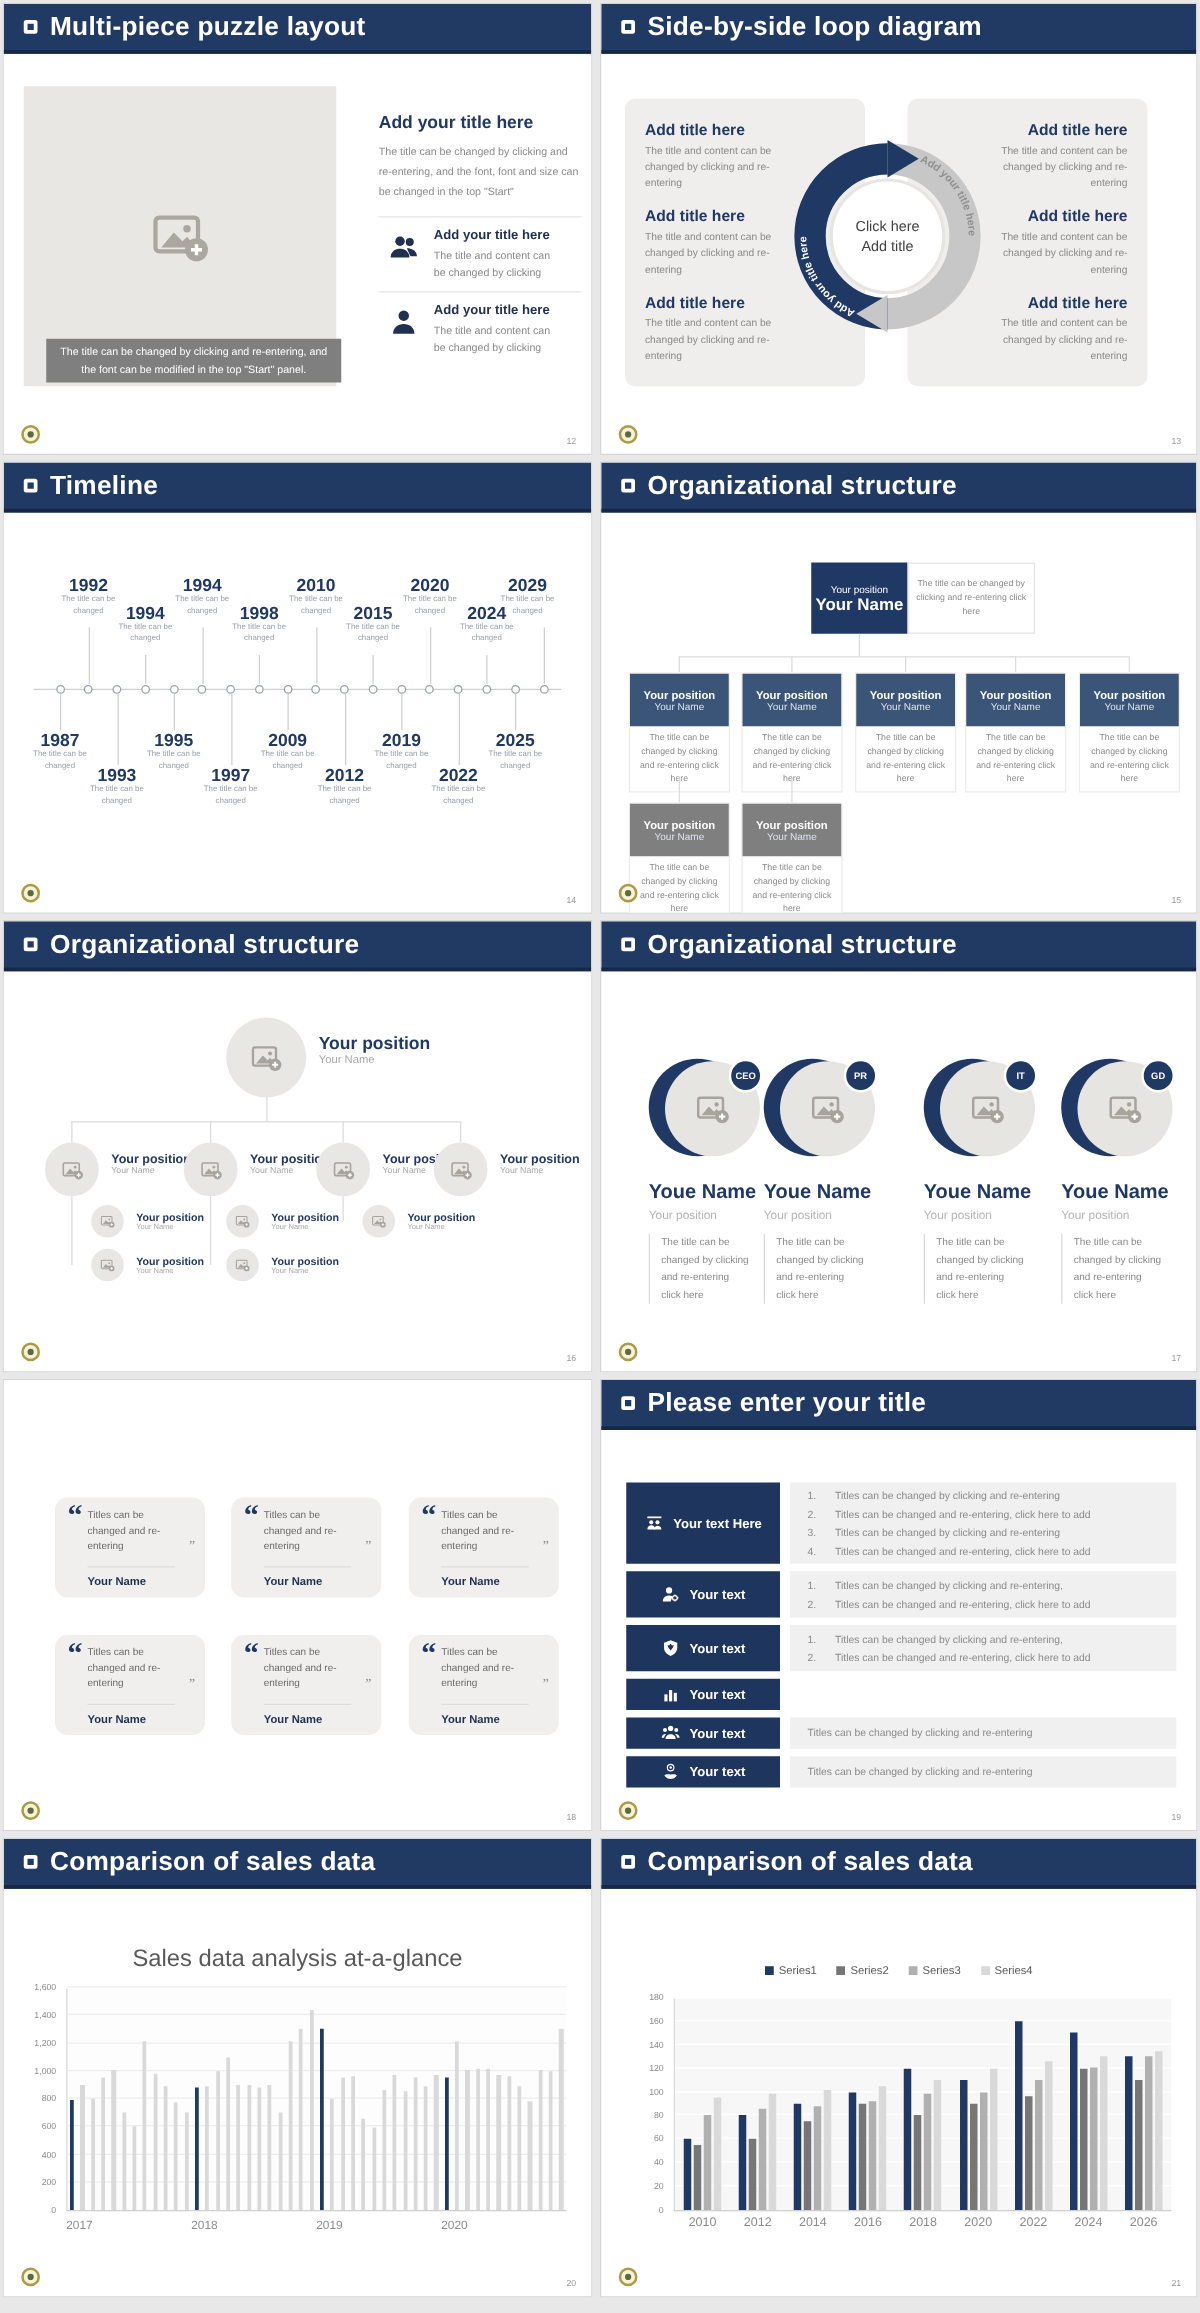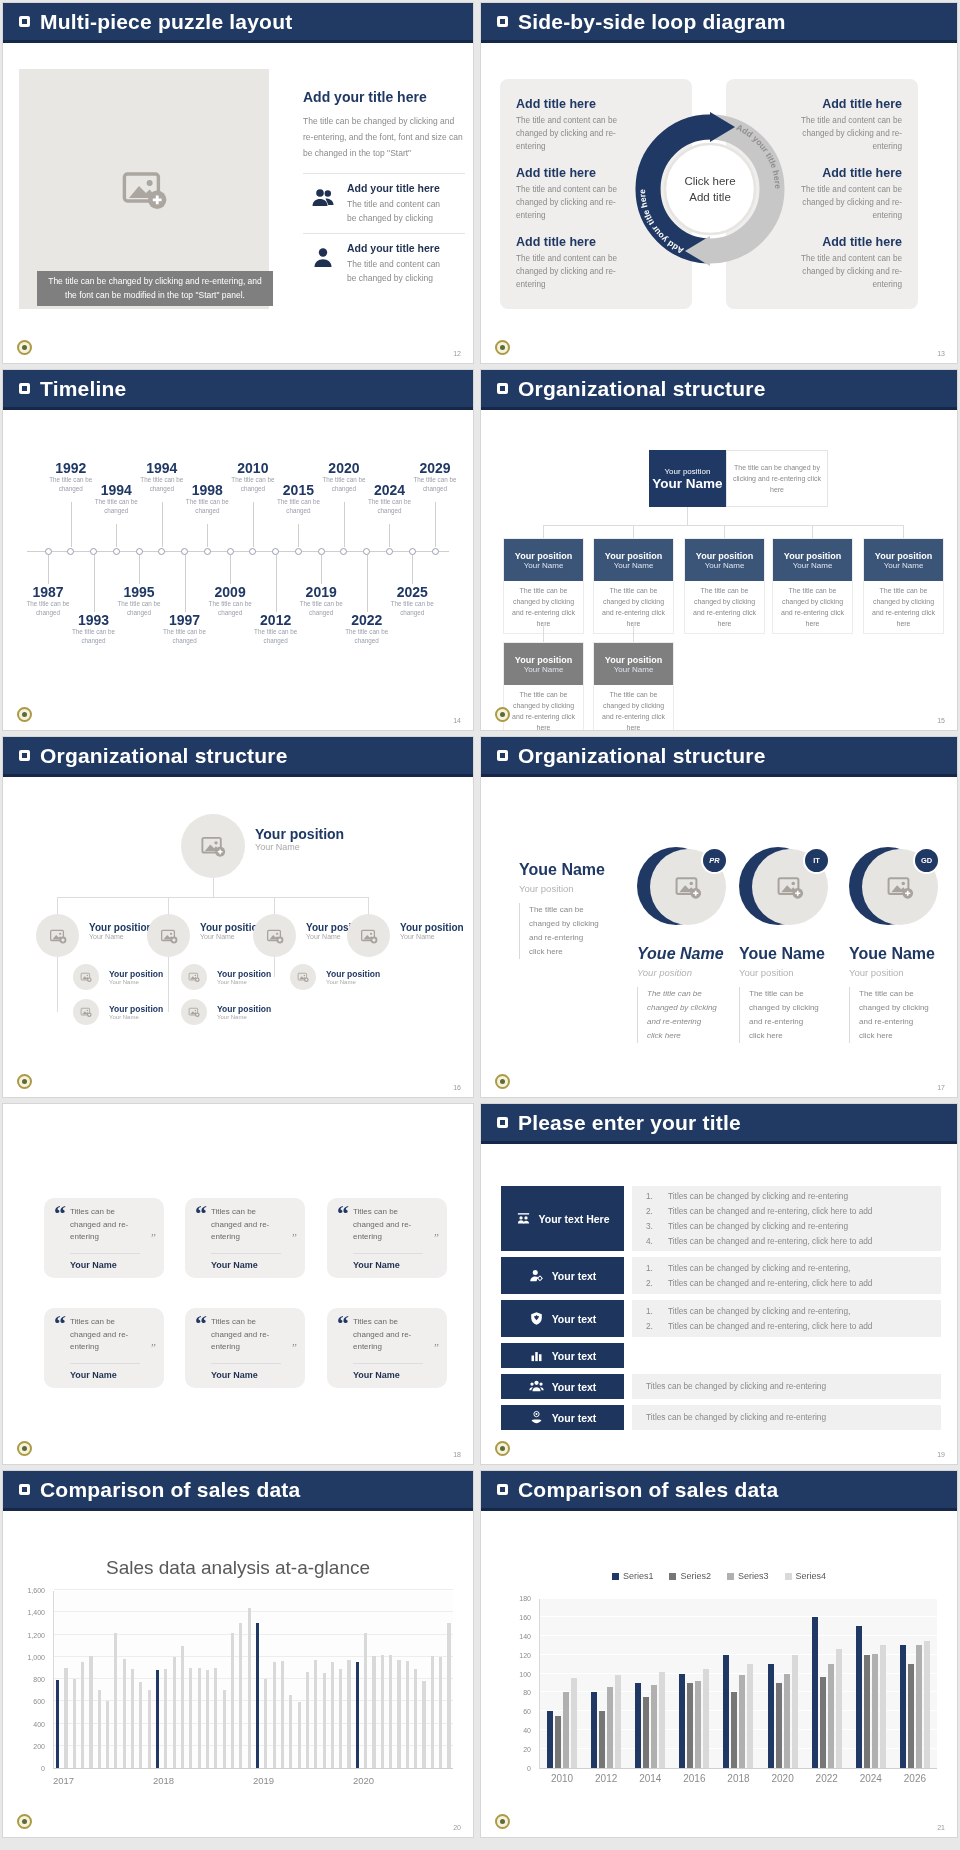--- a/index.html
+++ b/index.html
@@ -325,7 +325,7 @@
       </div>
       <div class="tl-dot" style="left: 428.5px; top: 137.5px;"></div>
       <div class="tl-stem" style="left: 432px; top: 92px; height: 45px;"></div>
-      <div class="tl-lab" style="left: 405px; top: 50px;">
+      <div class="tl-lab" style="left: 392px; top: 50px;">
         <div class="tl-year">2029</div>
         <div class="tl-sub">The title can be changed</div>
       </div>

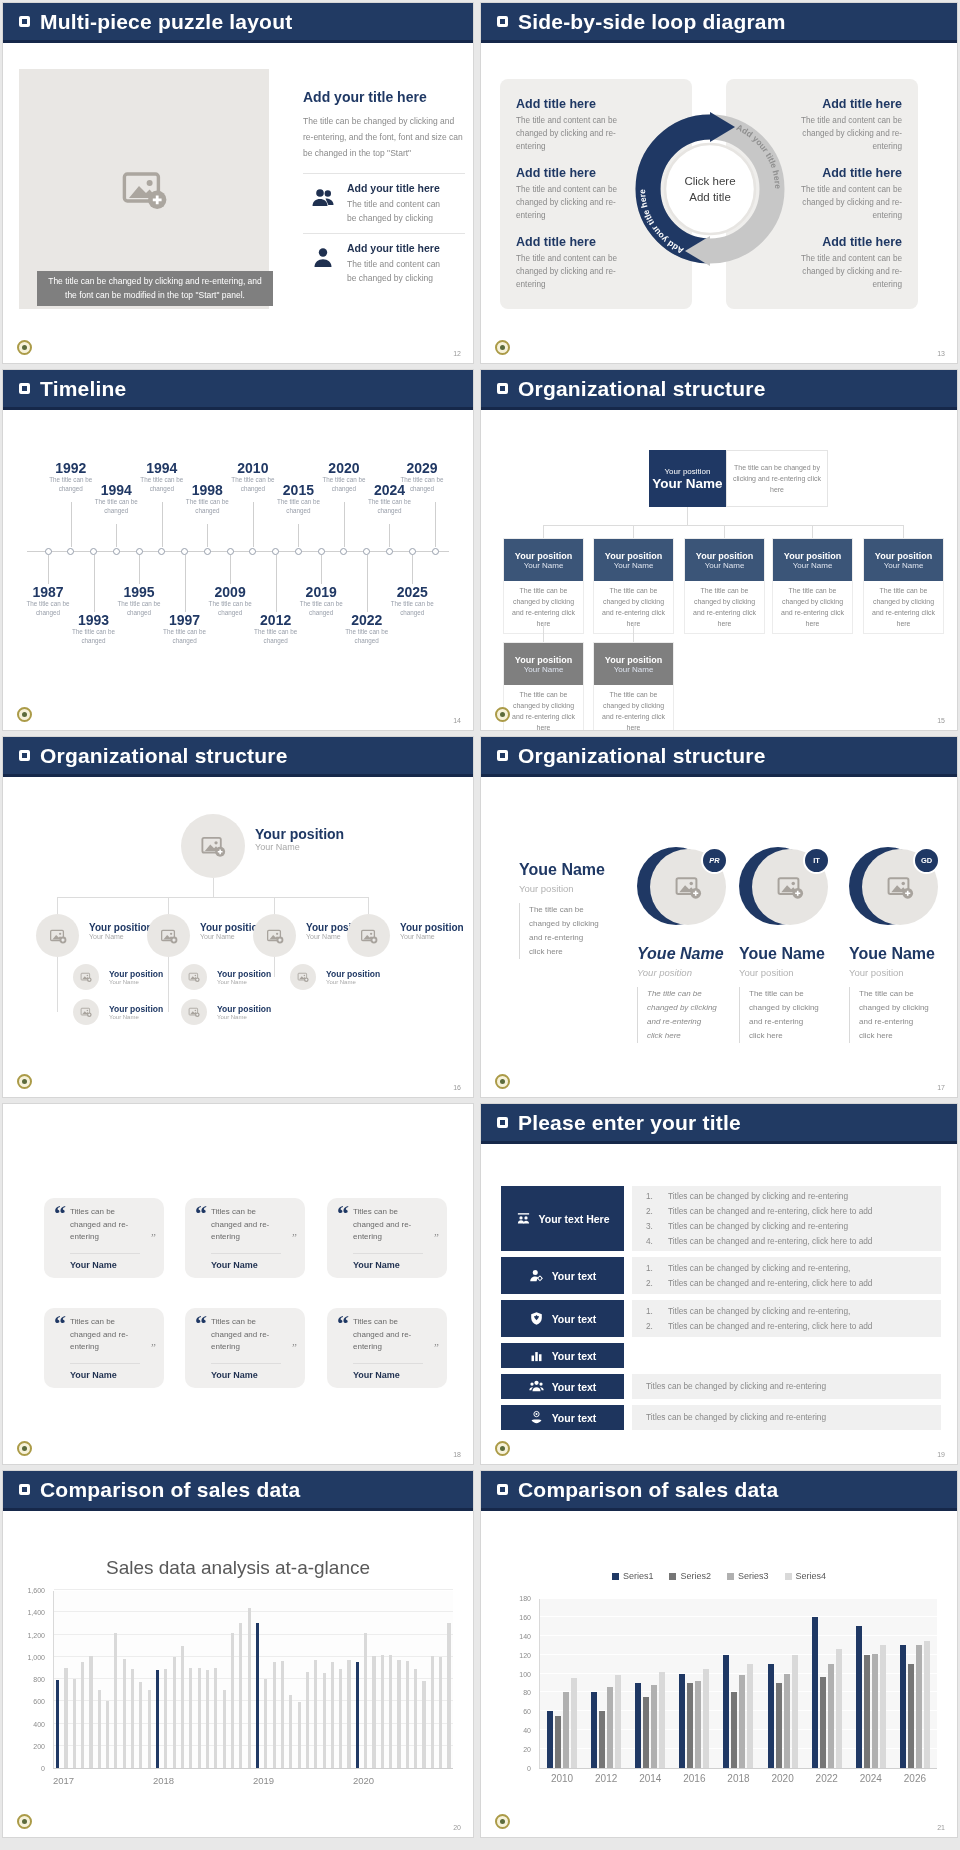--- a/index.html
+++ b/index.html
@@ -591,6 +591,21 @@
 <div class="slide" id="s6" style="left:480px;top:736px;width:478px;height:362px">
   <div class="abs" id="s6-area" style="left:0;top:40px;right:0;bottom:30px">
       <div class="s6col" style="left: 38px; top: 70px;">
+        <div class="cres">
+          <div class="navy"></div>
+          <div class="gray">
+            <span class="icn" style="width: 28px; height: 28px; display: block;">
+              <svg viewBox="0 0 24 24">
+                <rect x="2.2" y="4.5" width="17" height="13.5" rx="1.5" fill="none" stroke="currentColor" stroke-width="1.7"></rect>
+                <circle cx="14.8" cy="9" r="1.5" fill="currentColor"></circle>
+                <path d="M4.5 16.5 L9.5 10.5 L13 14 L14.8 12.2 L18.5 16.5 Z" fill="currentColor"></path>
+                <circle cx="18.6" cy="17.4" r="4.6" fill="currentColor"></circle>
+                <path d="M18.6 15.2 v4.4 M16.4 17.4 h4.4" stroke="#fff" stroke-width="1.4" fill="none"></path>
+              </svg>
+            </span>
+          </div>
+          <div class="badge">CEO</div>
+        </div>
         <div class="s6name">Youe Name</div>
         <div class="s6pos">Your position</div>
         <div class="s6note">

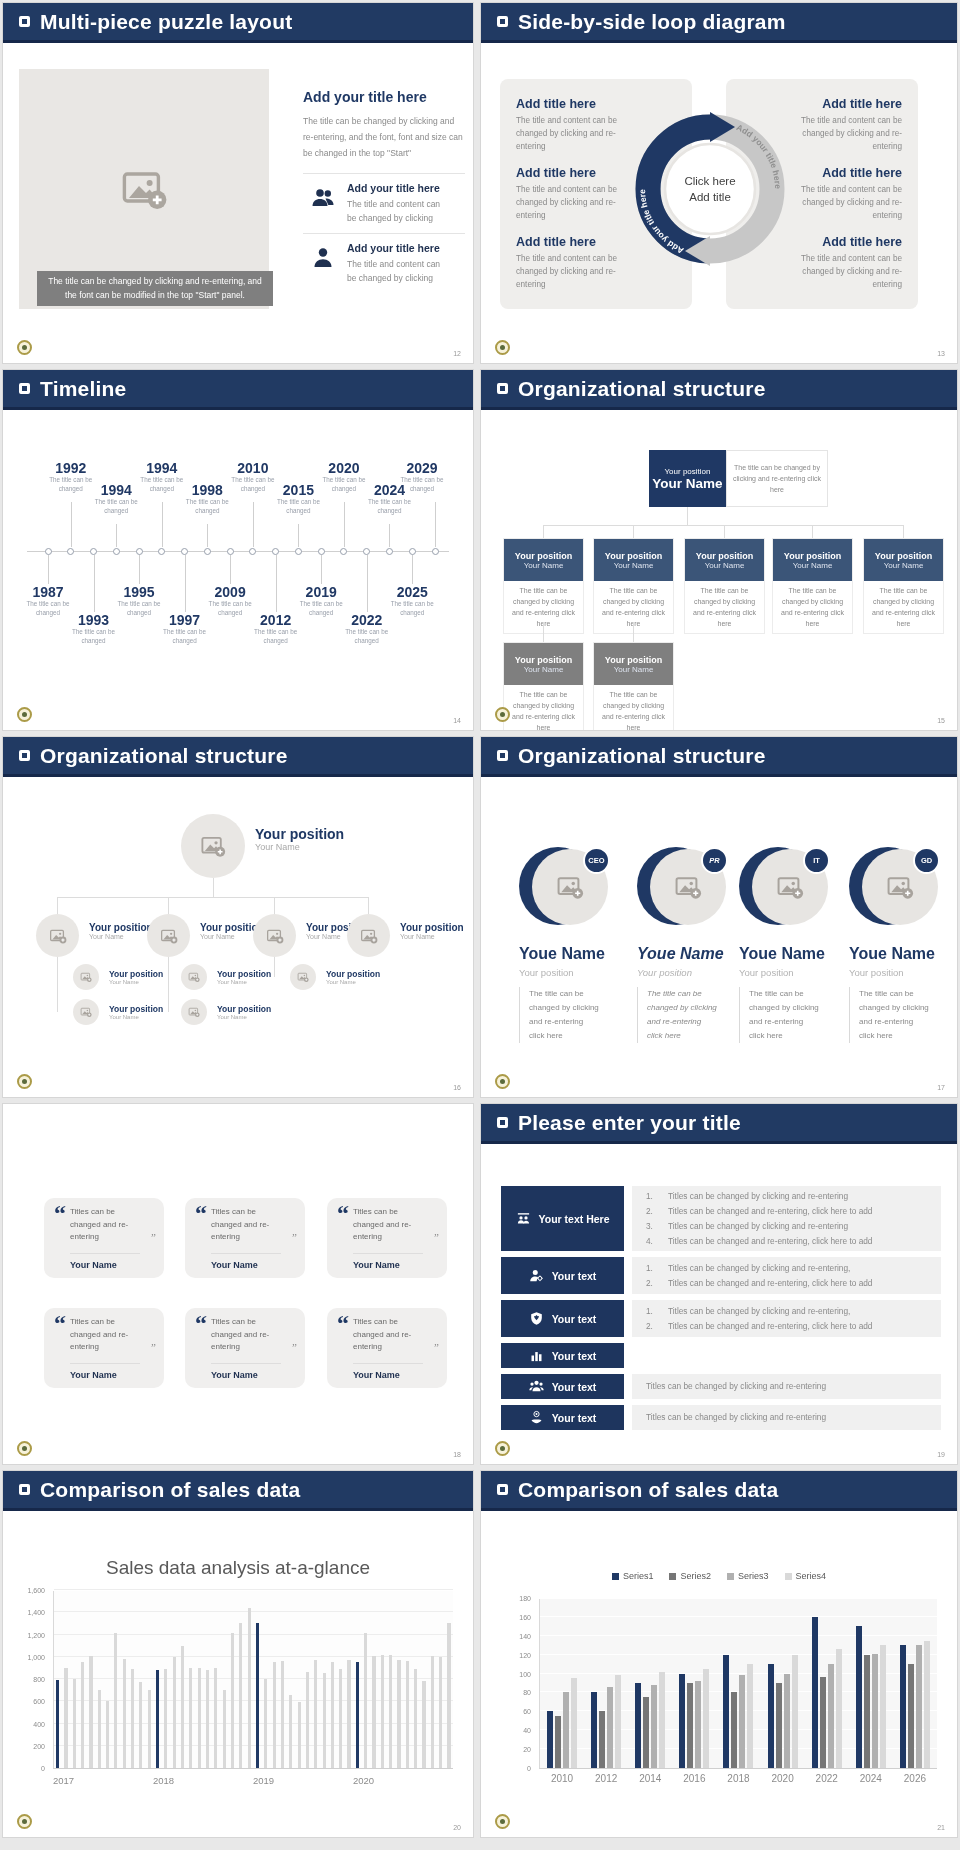--- a/index.html
+++ b/index.html
@@ -615,7 +615,7 @@
           <div>click here</div>
         </div>
       </div>
-      <div class="s6col" style="left: 156px; top: 70px; font-style: italic;">
+      <div class="s6col" style="left: 130px; top: 70px;">
         <div class="cres">
           <div class="navy"></div>
           <div class="gray">

